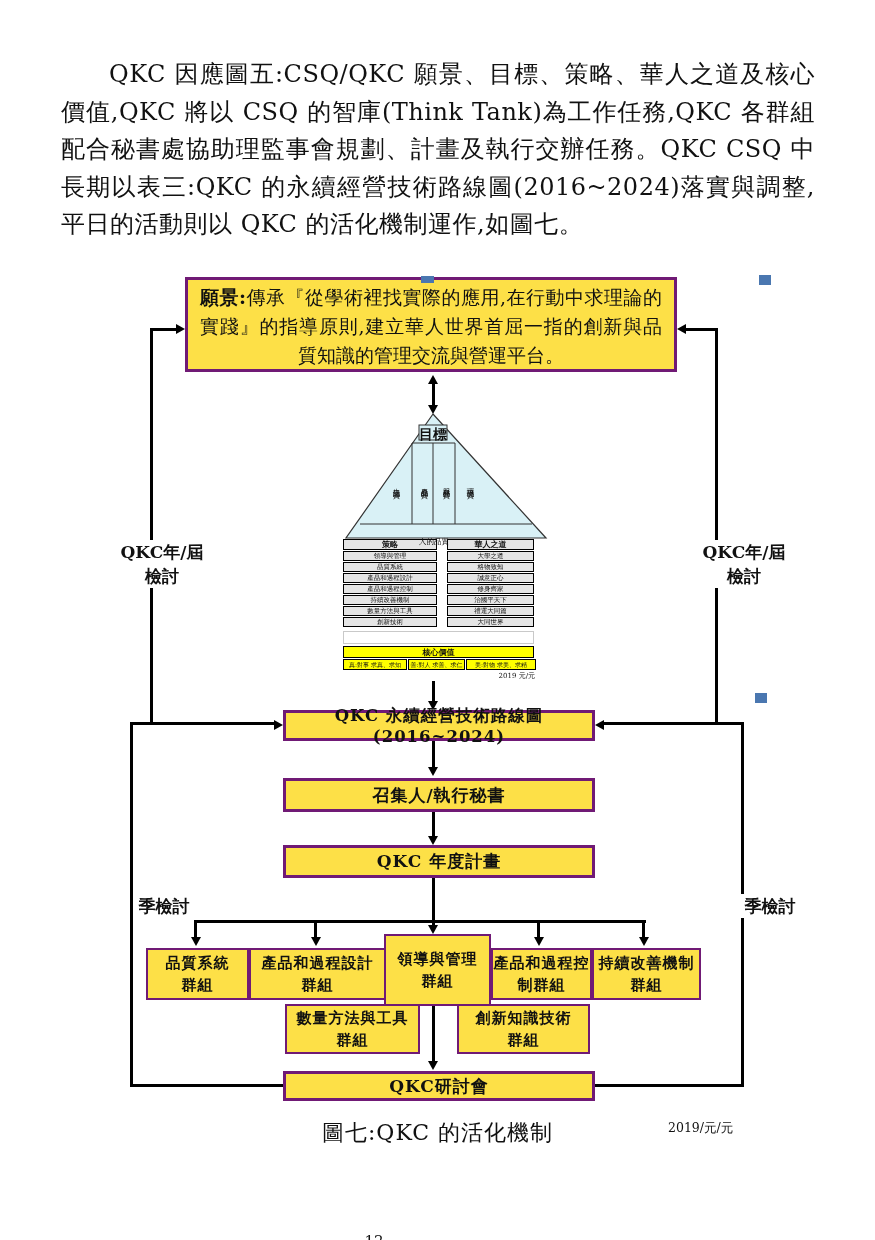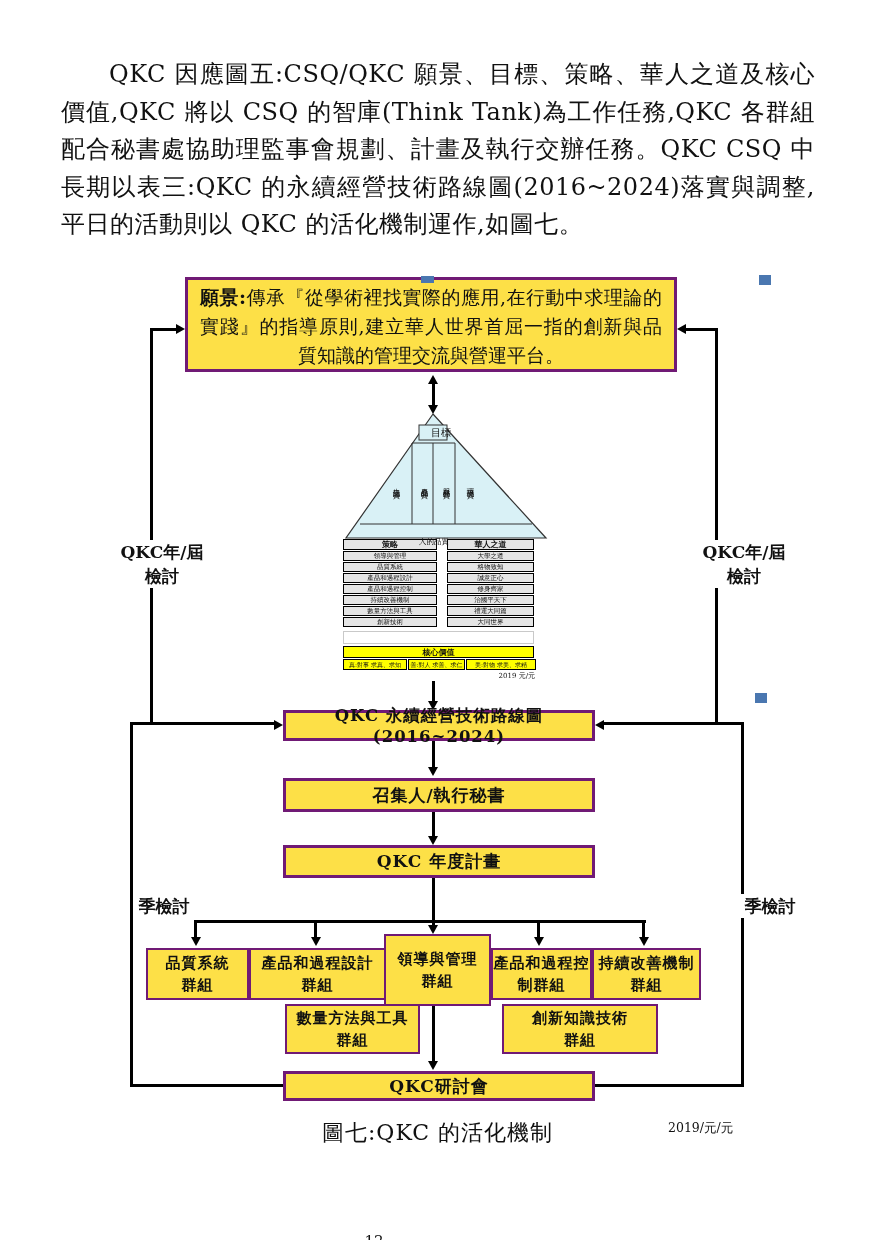--- a/index.html
+++ b/index.html
@@ -74,7 +74,7 @@
     <line x1="117" y1="33" x2="117" y2="114" stroke="#333" stroke-width="1"></line>
     <line x1="74" y1="33" x2="117" y2="33" stroke="#333" stroke-width="1"></line>
   </svg>
-  <div class="pyr-txt" style="left:419px;top:426px;width:28px;font-size:10px;font-weight:normal;margin-left:8px;">目標</div>
+  <div class="pyr-txt" style="left:419px;top:426px;width:28px;font-size:14px;font-weight:bold;">目標</div>
   <div class="pyr-txt vert" style="left:388px;top:452px;width:13px;height:64px;font-size:7.5px;">生活品質</div>
   <div class="pyr-txt vert" style="left:416px;top:452px;width:13px;height:64px;font-size:7.5px;">產品品質</div>
   <div class="pyr-txt vert" style="left:438px;top:452px;width:13px;height:64px;font-size:7.5px;">服務品質</div>

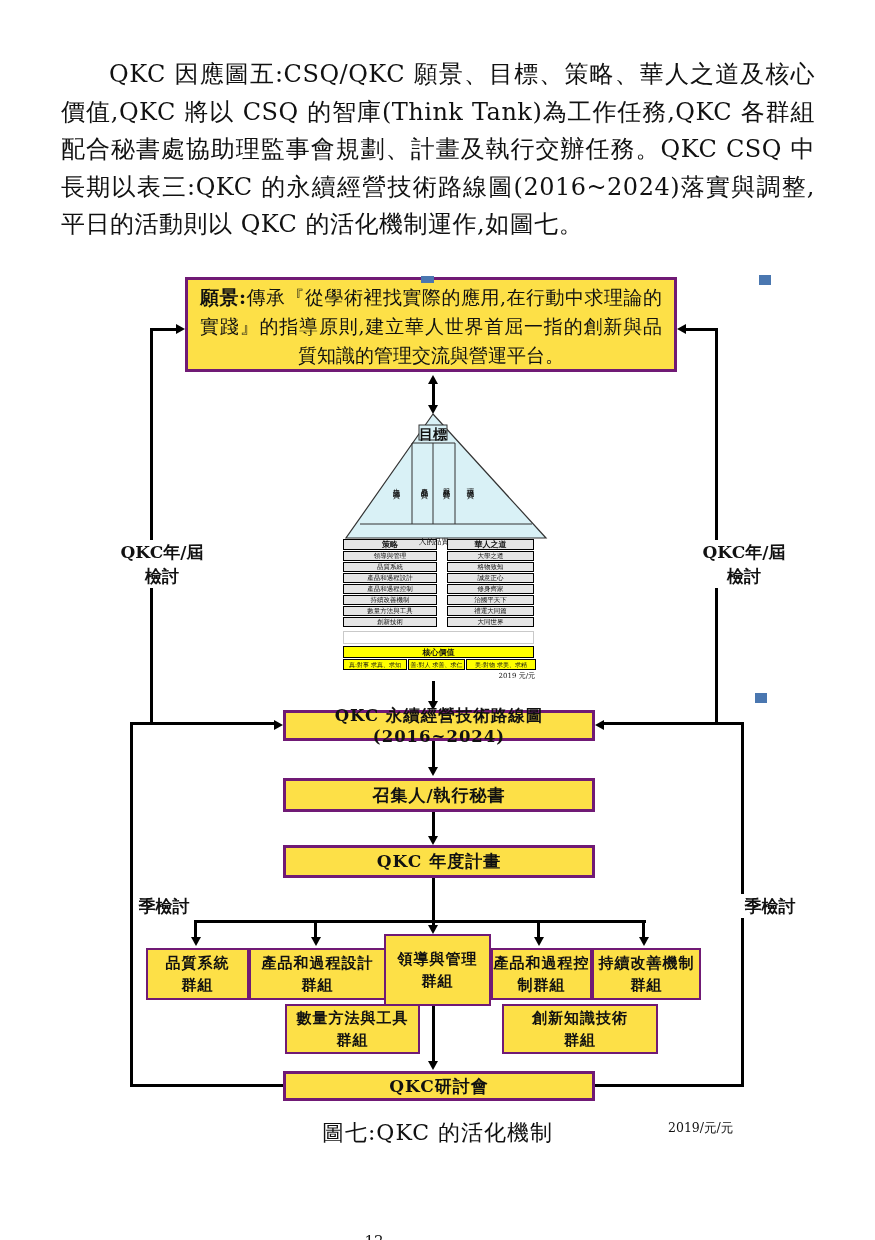--- a/index.html
+++ b/index.html
@@ -162,7 +162,7 @@
     <span>數量方法與工具</span>
     <span>群組</span>
   </div>
-  <div class="box grp" style="left:457px;top:1004px;width:156px;height:50px;margin-left:45px;">
+  <div class="box grp" style="left:457px;top:1004px;width:133px;height:50px;">
     <span>創新知識技術</span>
     <span>群組</span>
   </div>

